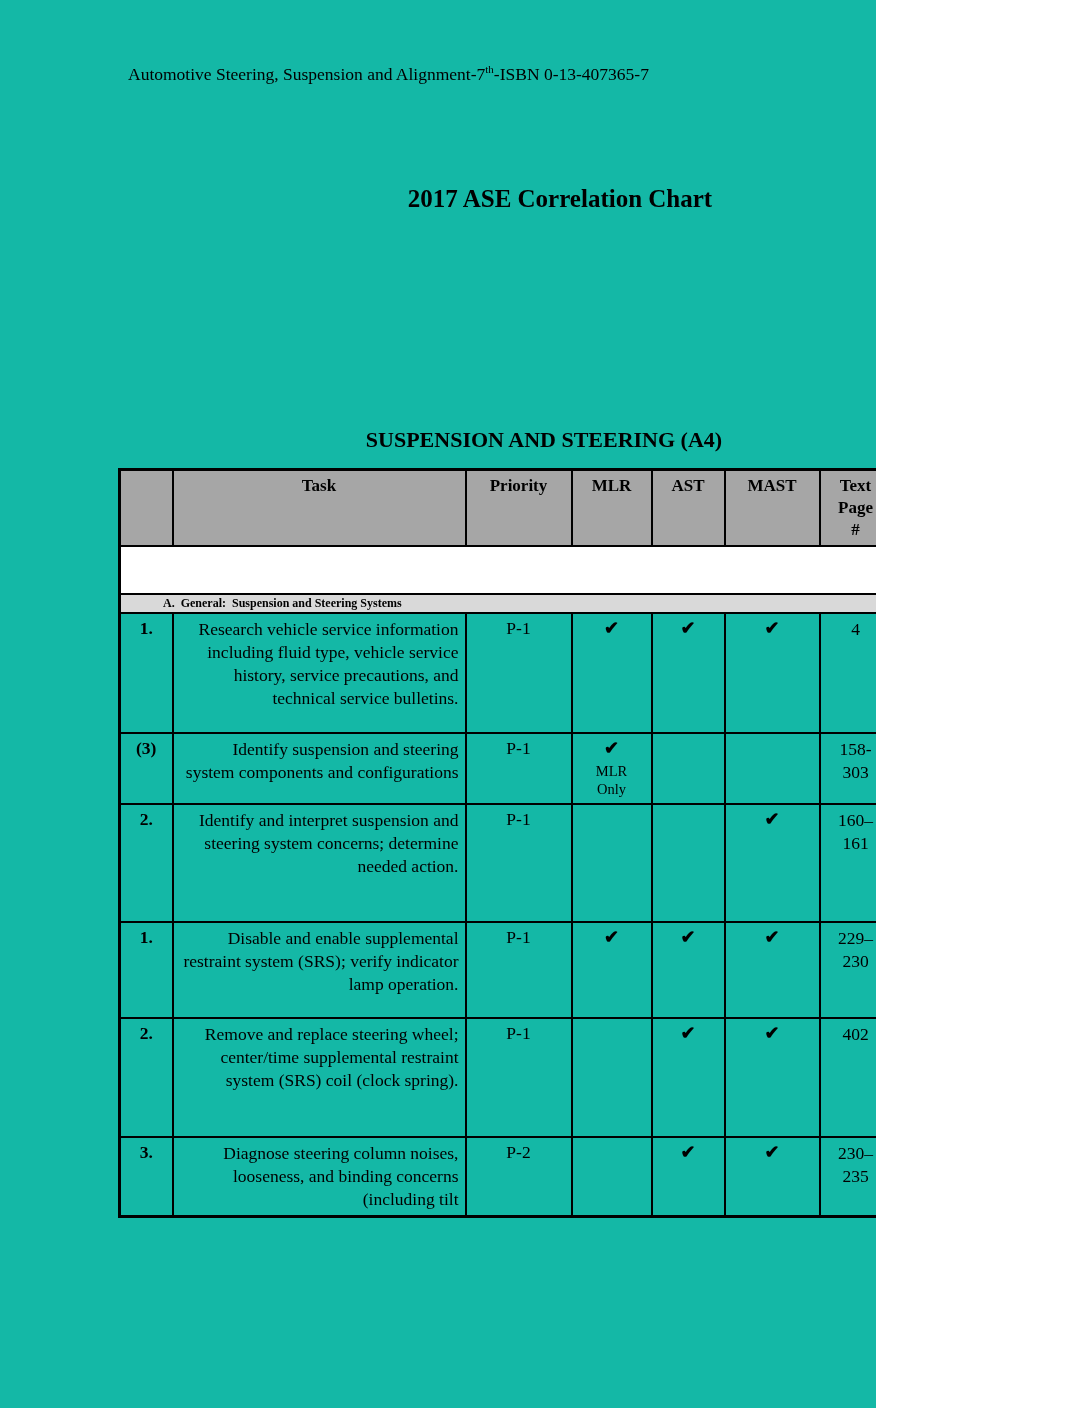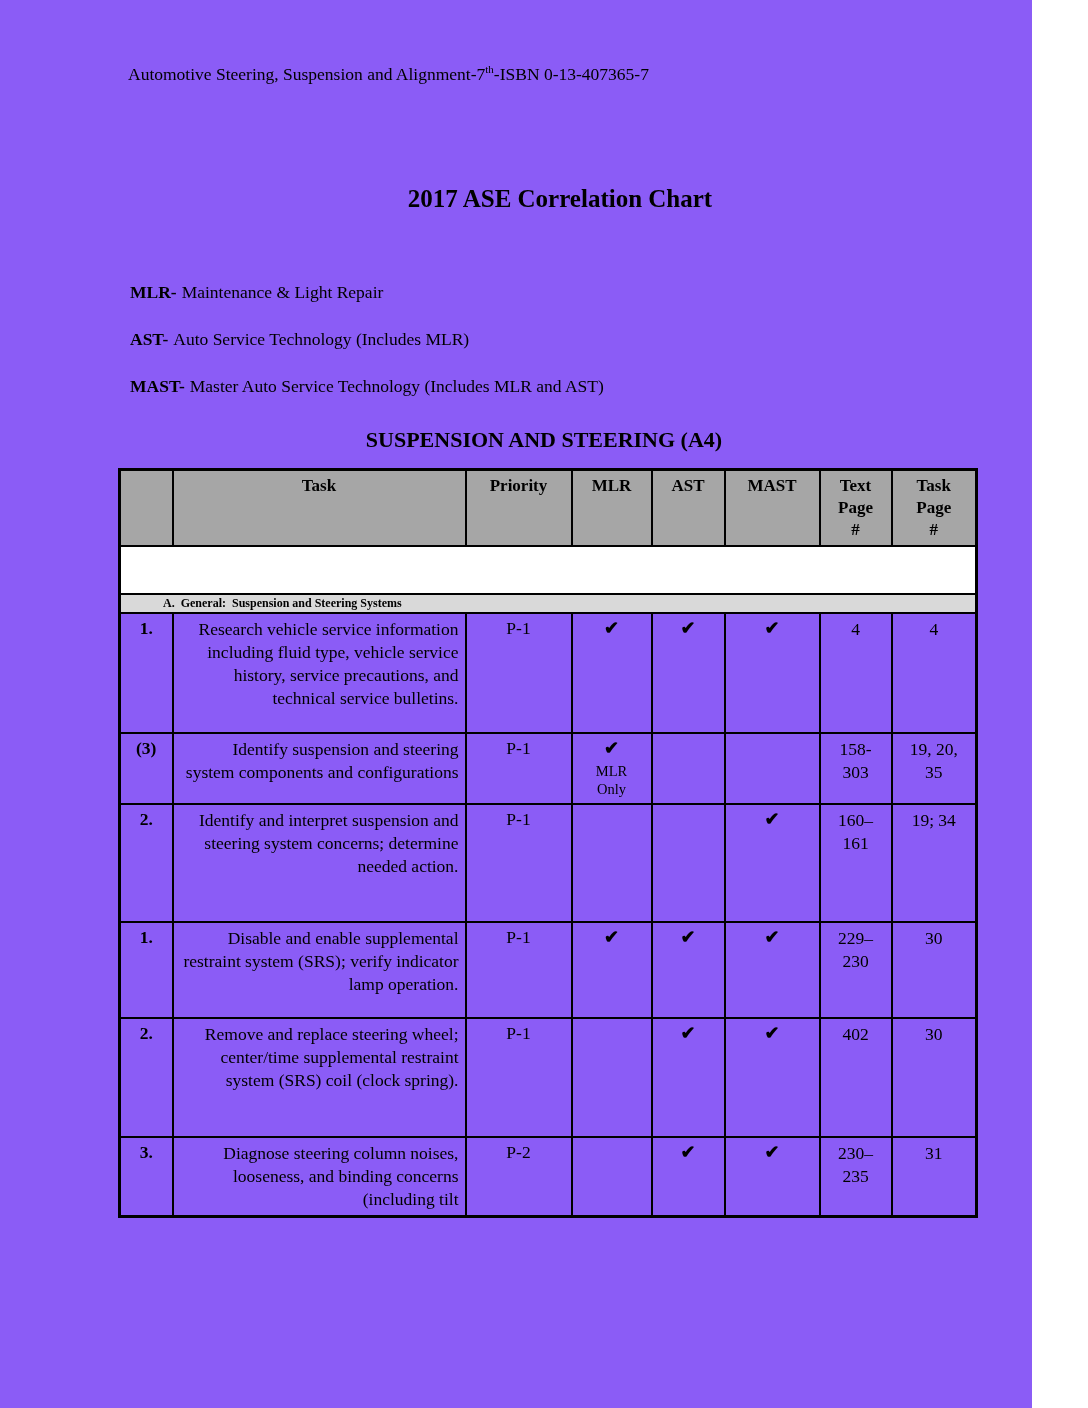--- a/index.html
+++ b/index.html
@@ -11,8 +11,8 @@
   }
   .page {
     position: relative;
-    width: 1032px; height: 1408px;
-    background: #8b5cf6;
+    width: 876px; height: 1408px;
+    background: #14b8a6;
     overflow: hidden;
   }
   .doc-header {

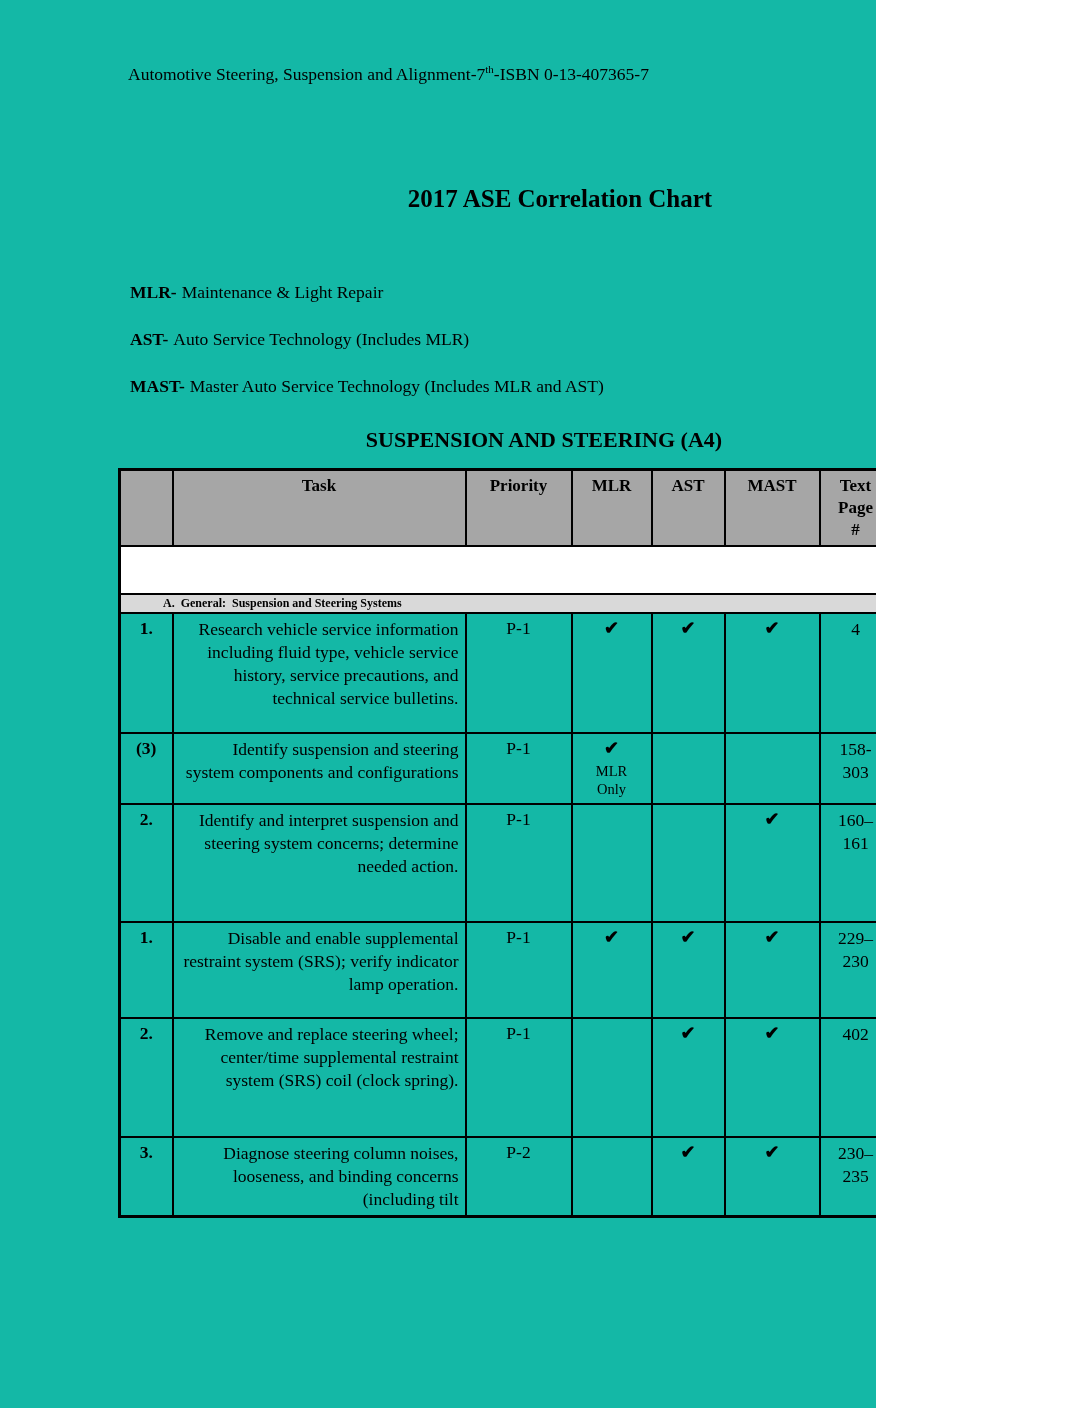--- a/index.html
+++ b/index.html
@@ -98,11 +98,6 @@
 
   <div class="title">2017 ASE Correlation Chart</div>
 
-  <div class="legend">
-    <div class="legend-line"><span class="legend-abbr">MLR-</span><span>Maintenance &amp; Light Repair</span></div>
-    <div class="legend-line"><span class="legend-abbr">AST-</span><span>Auto Service Technology (Includes MLR)</span></div>
-    <div class="legend-line"><span class="legend-abbr">MAST-</span><span>Master Auto Service Technology (Includes MLR and AST)</span></div>
-  </div>
 
   <div class="subtitle">SUSPENSION AND STEERING (A4)</div>
 

